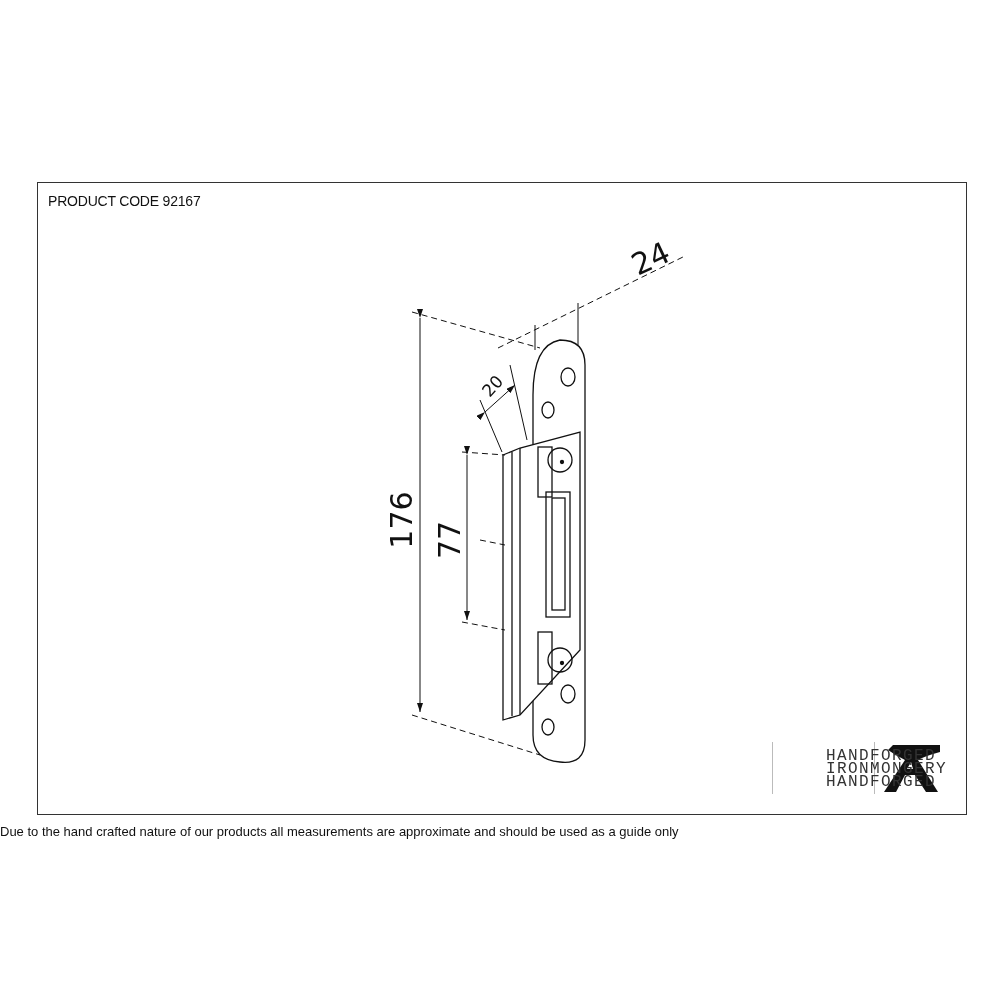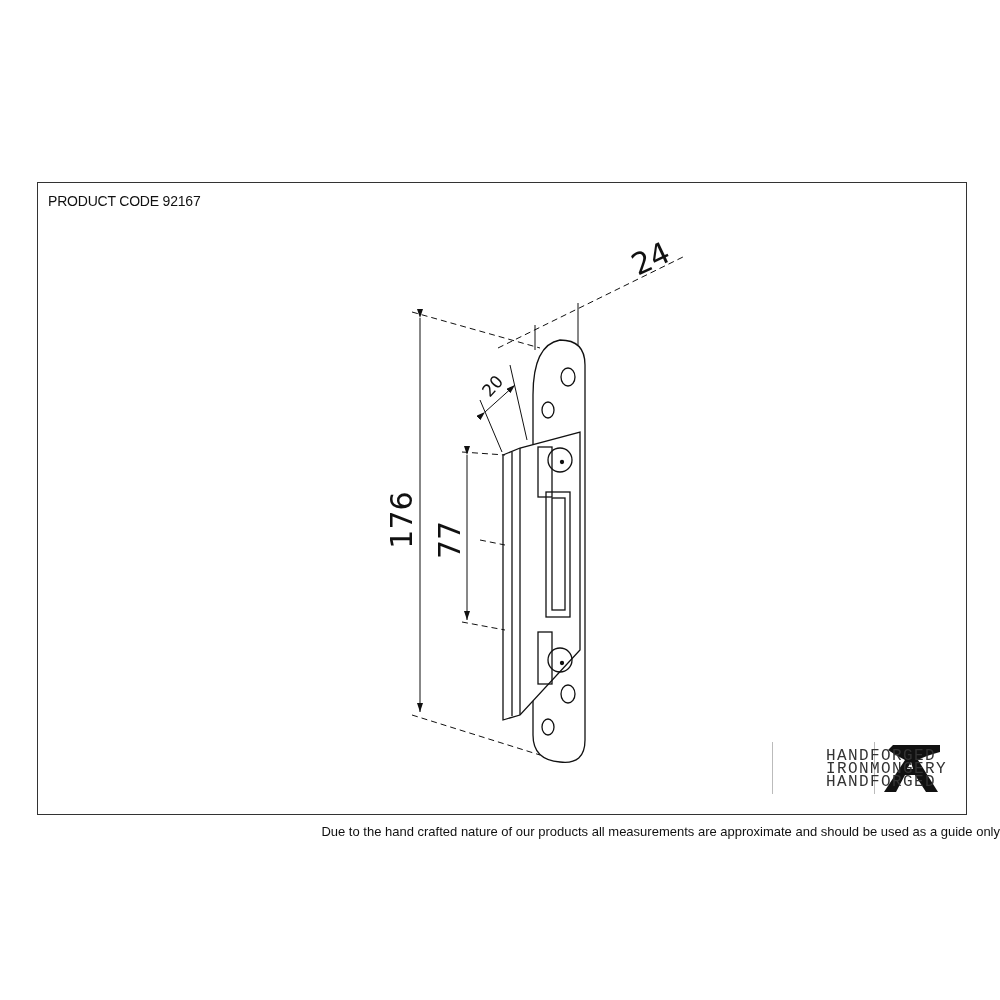--- a/index.html
+++ b/index.html
@@ -12,7 +12,7 @@
   .logo-sep1{position:absolute;left:772px;top:742px;width:1px;height:52px;background:#bbb;}
   .logo-sep2{position:absolute;left:874px;top:742px;width:1px;height:52px;background:#bbb;}
   .logo-text{position:absolute;left:782px;top:750px;font-family:Liberation Mono, monospace;font-size:16px;letter-spacing:1.4px;color:#333;line-height:13px;margin-left:44px;}
-  .disclaimer{position:absolute;left:0;width:1000px;top:824px;text-align:right;font-size:13px;color:#111;}
+  .disclaimer{position:absolute;left:0;width:1000px;top:824px;text-align:left;font-size:13px;color:#111;}
 </style>
 </head>
 <body>

